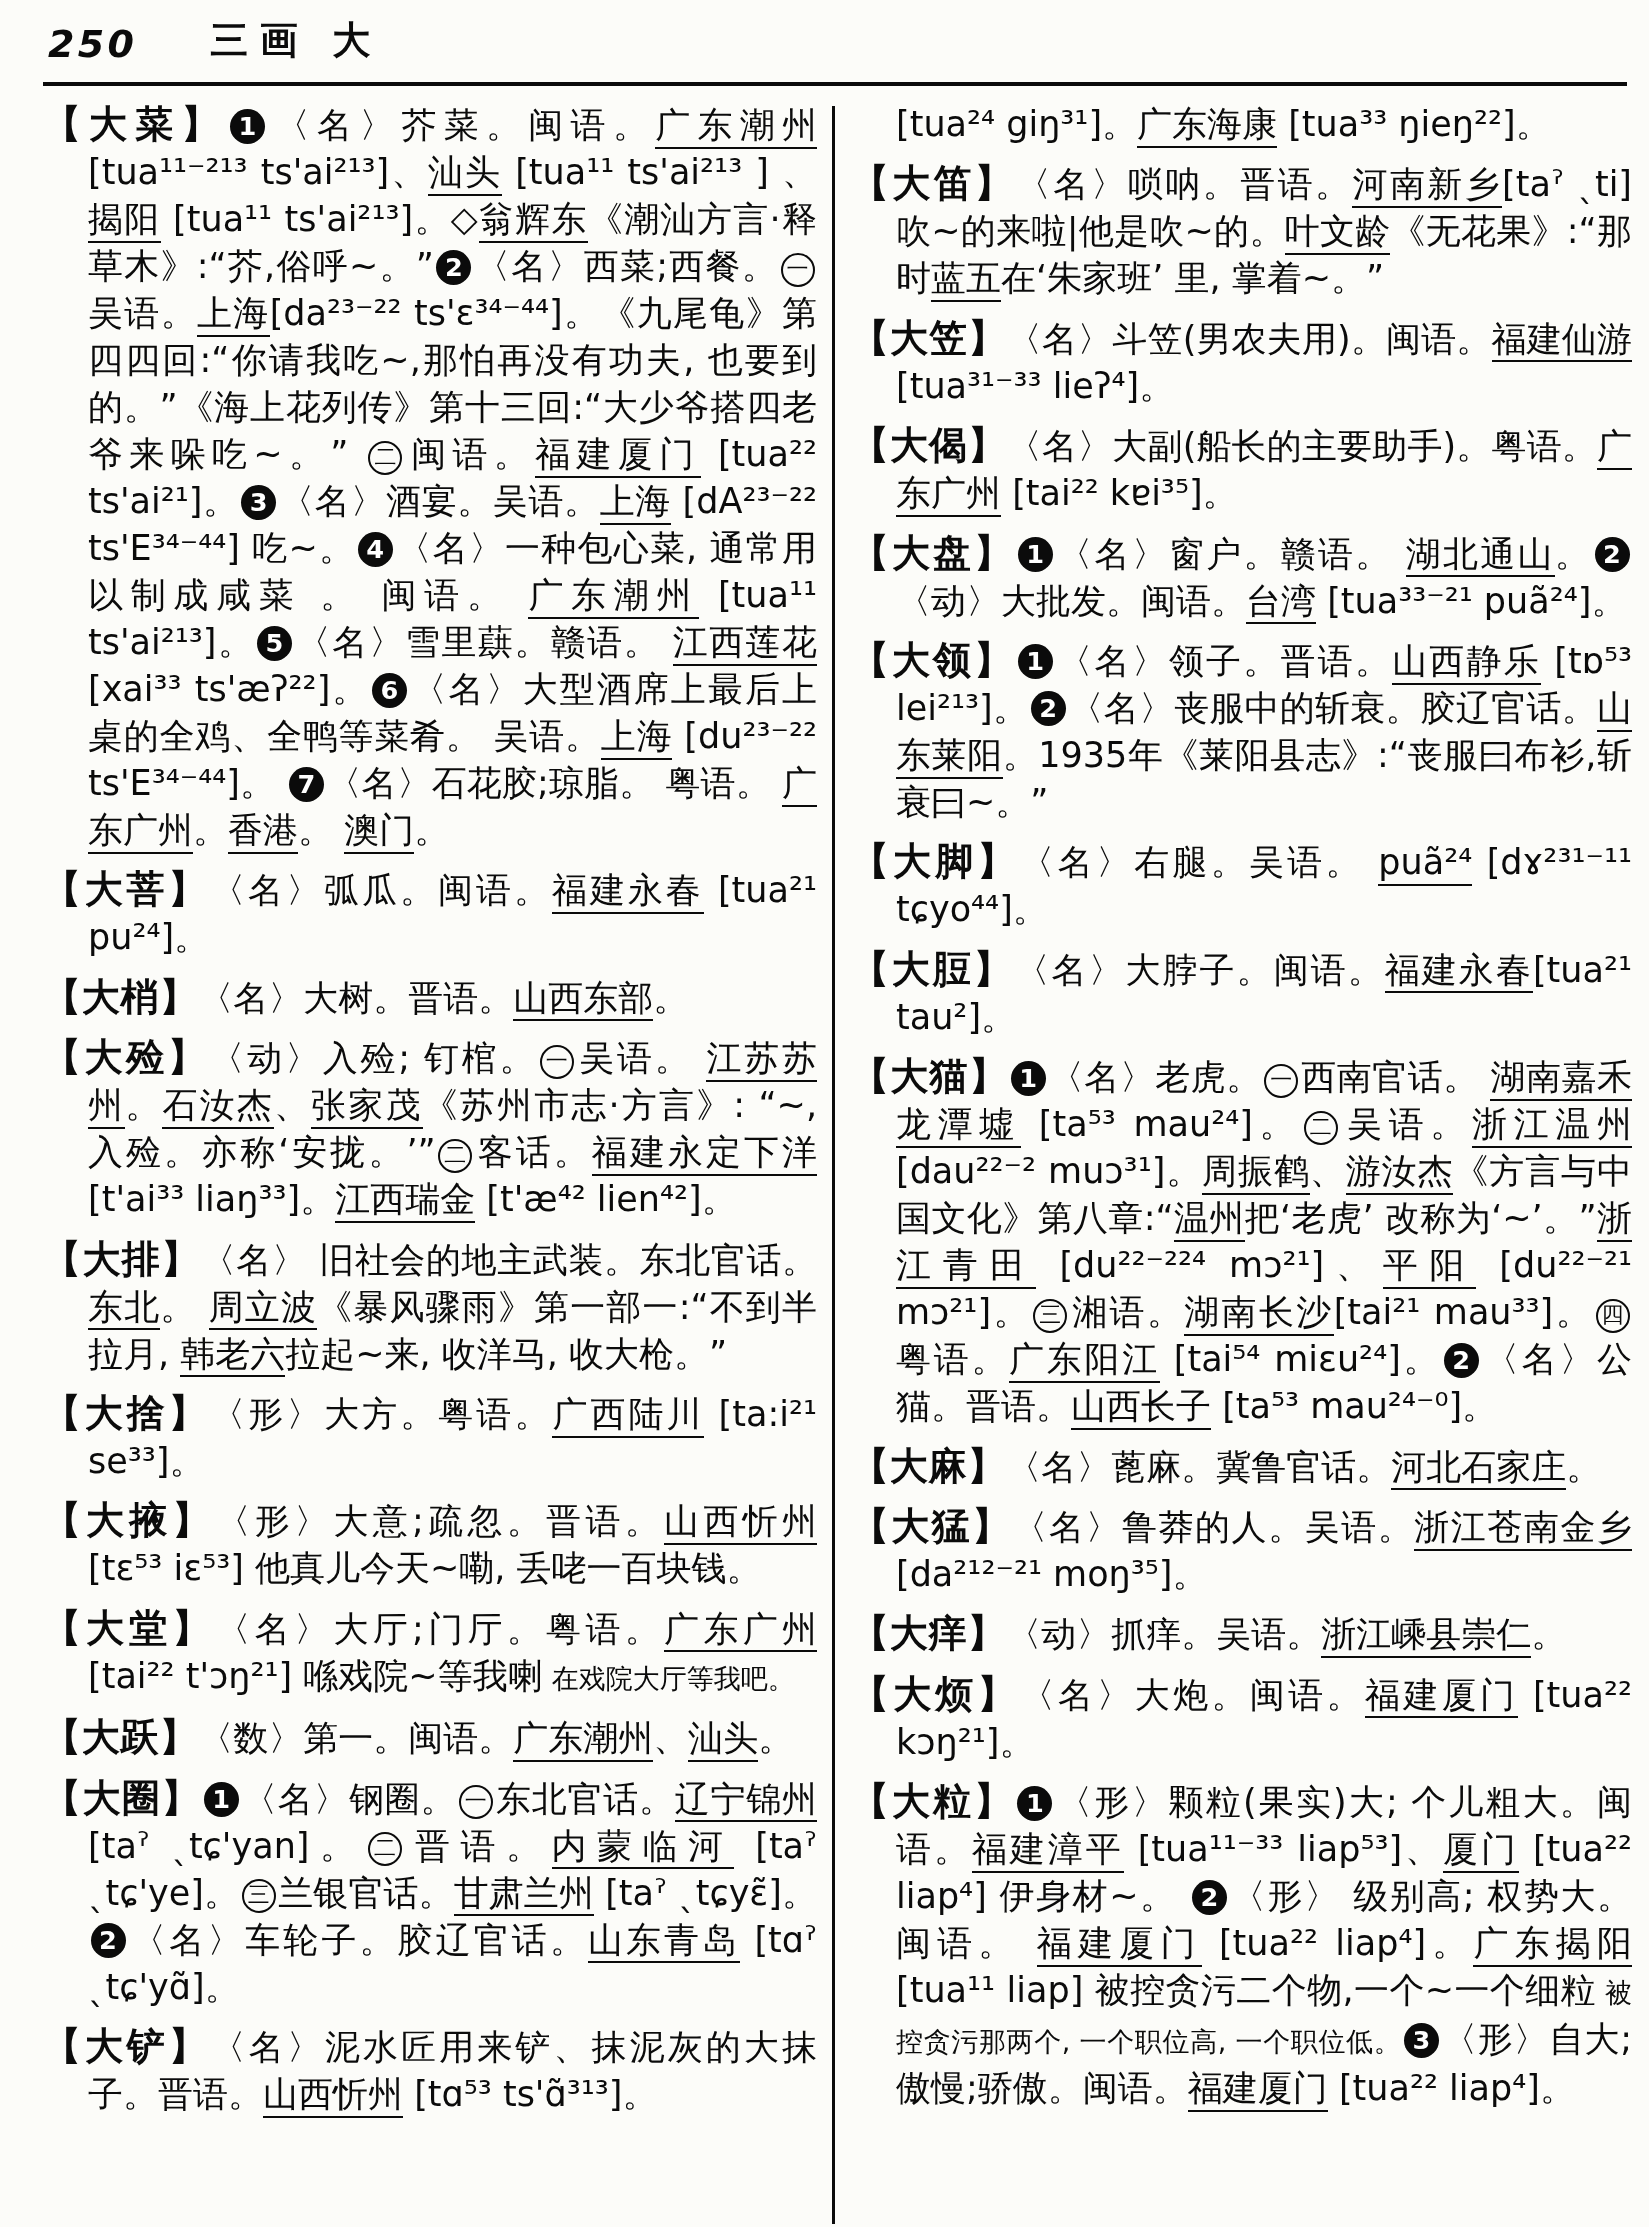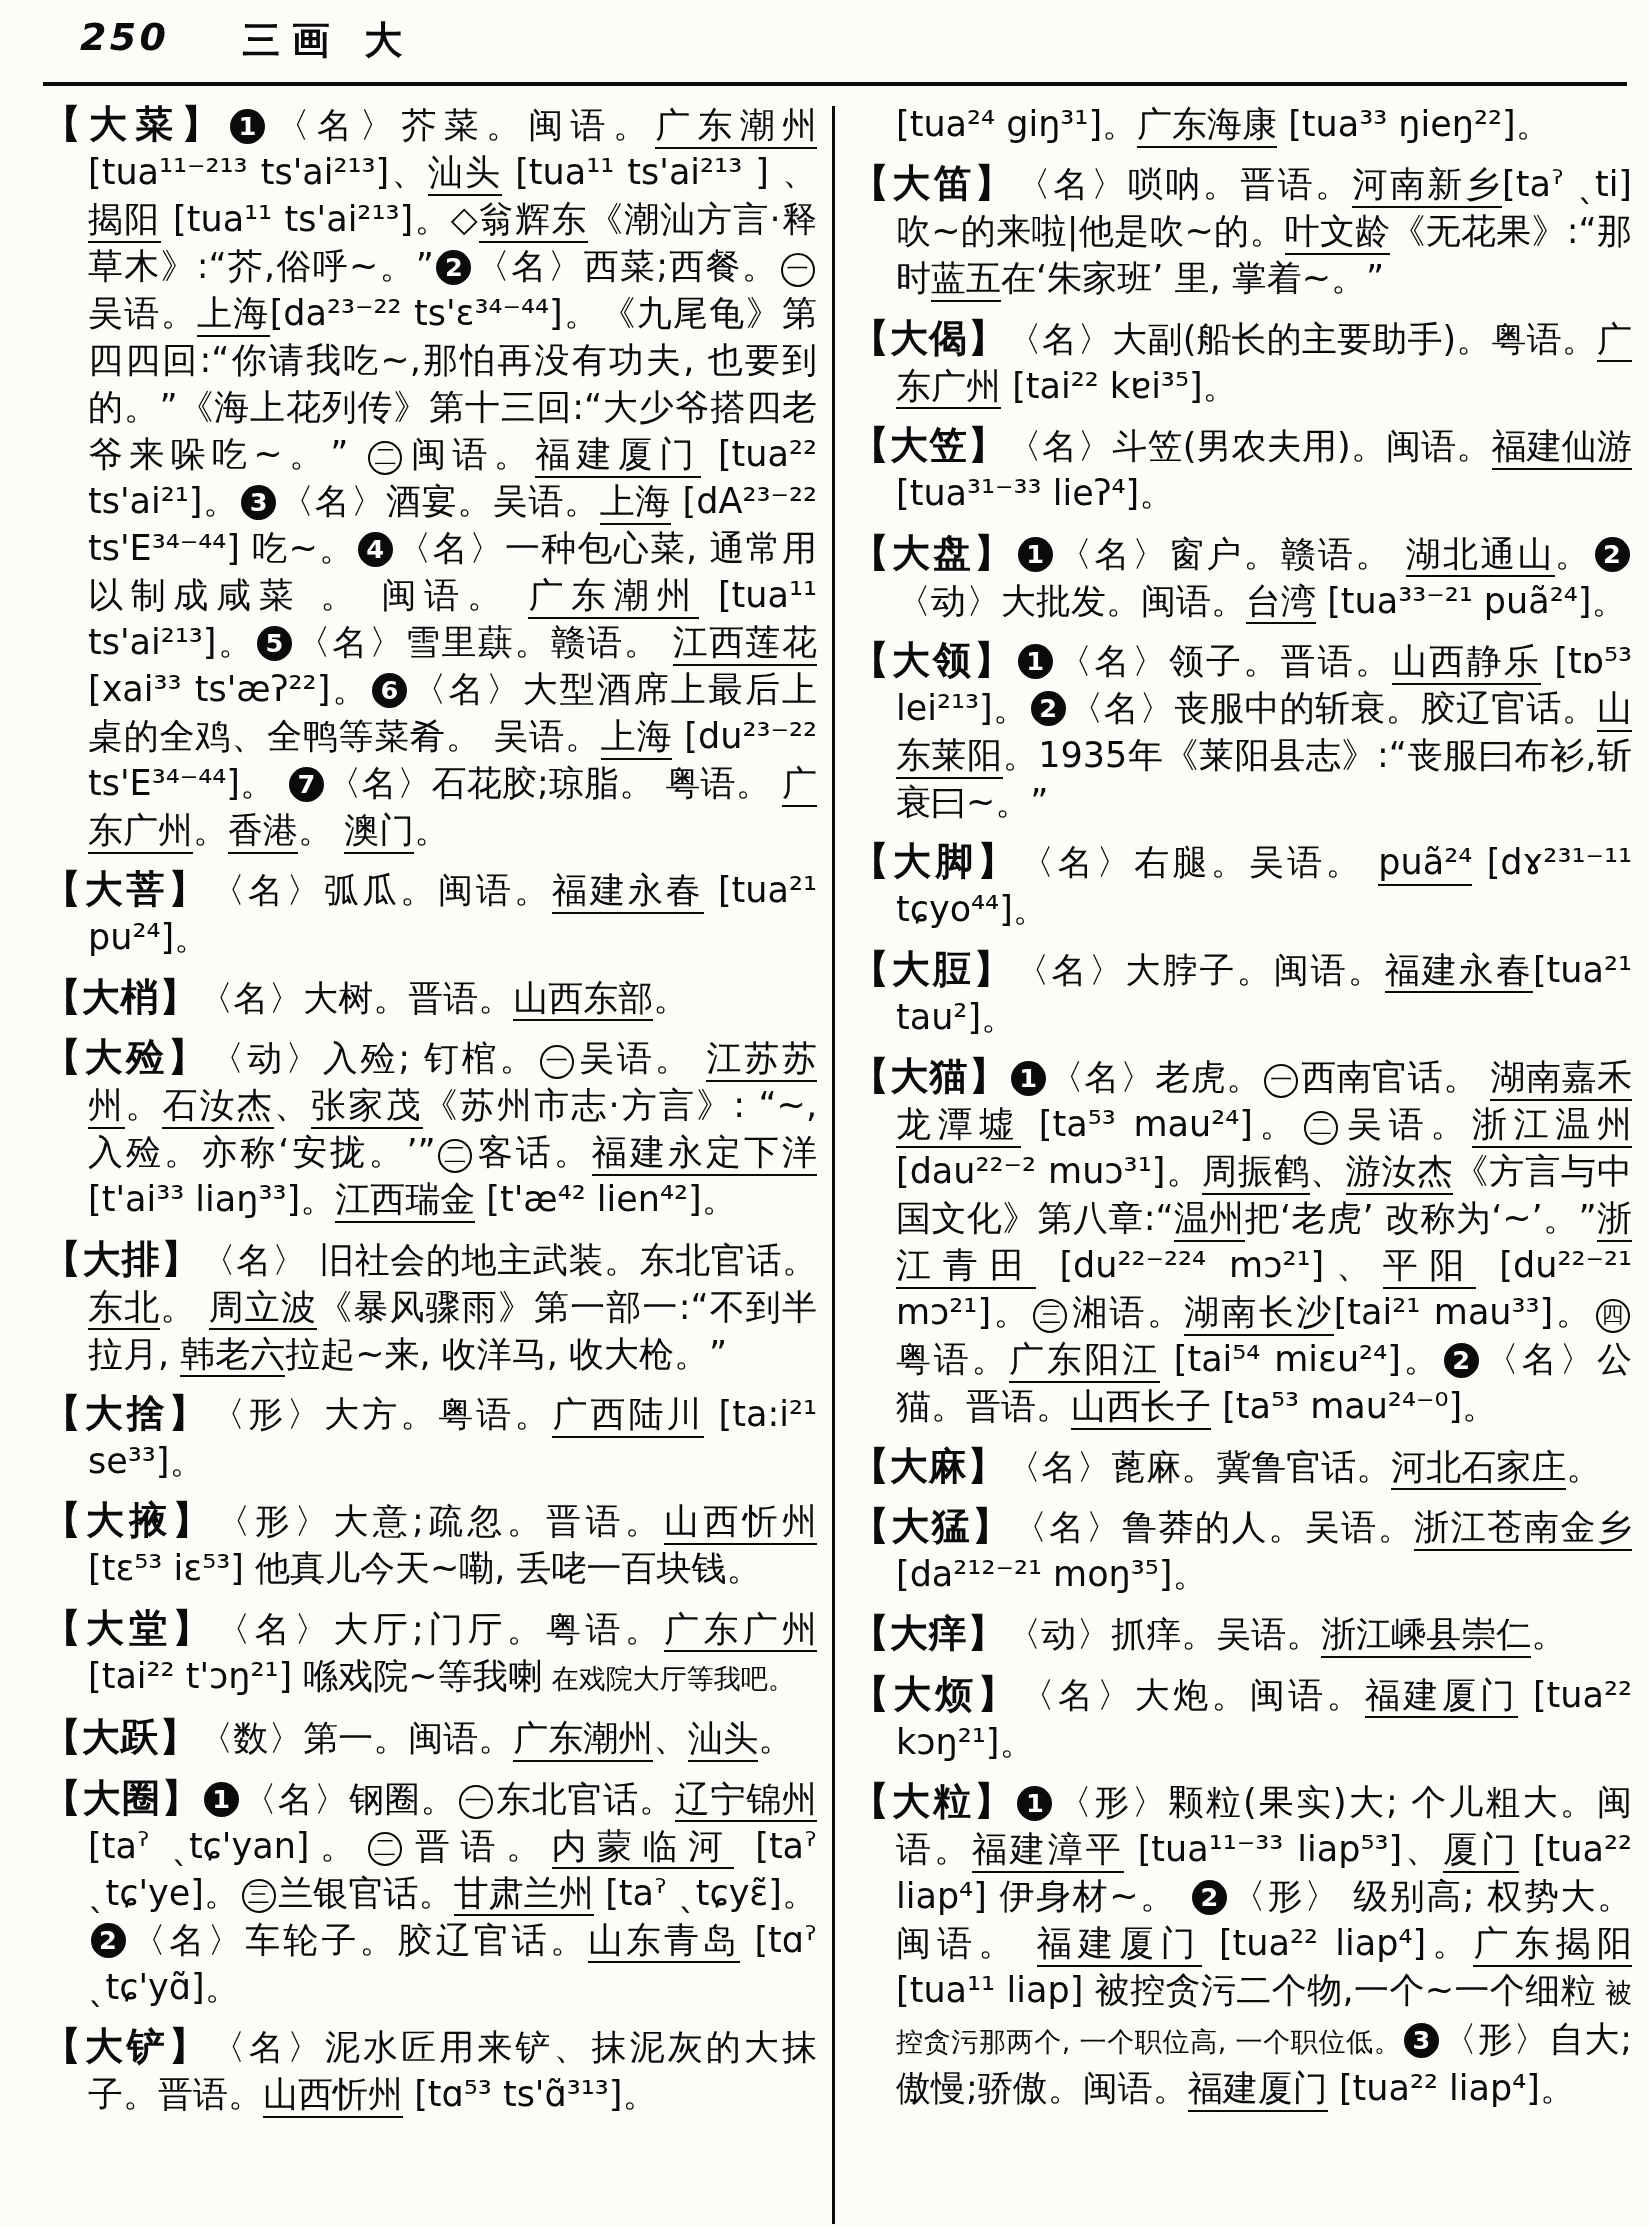--- a/index.html
+++ b/index.html
@@ -12,9 +12,9 @@
     overflow:hidden;
   }
   .pg-header{
-    position:absolute;top:15px;left:80px;right:33px;
+    position:absolute;top:15px;left:48px;right:33px;
     font-size:38px;font-weight:700;
-    display:flex;align-items:flex-start;
+    display:flex;align-items:flex-end;
   }
   .pg-num{font-style:italic;letter-spacing:3.3px;}
   .pg-section{margin-left:73px;letter-spacing:11.5px;}

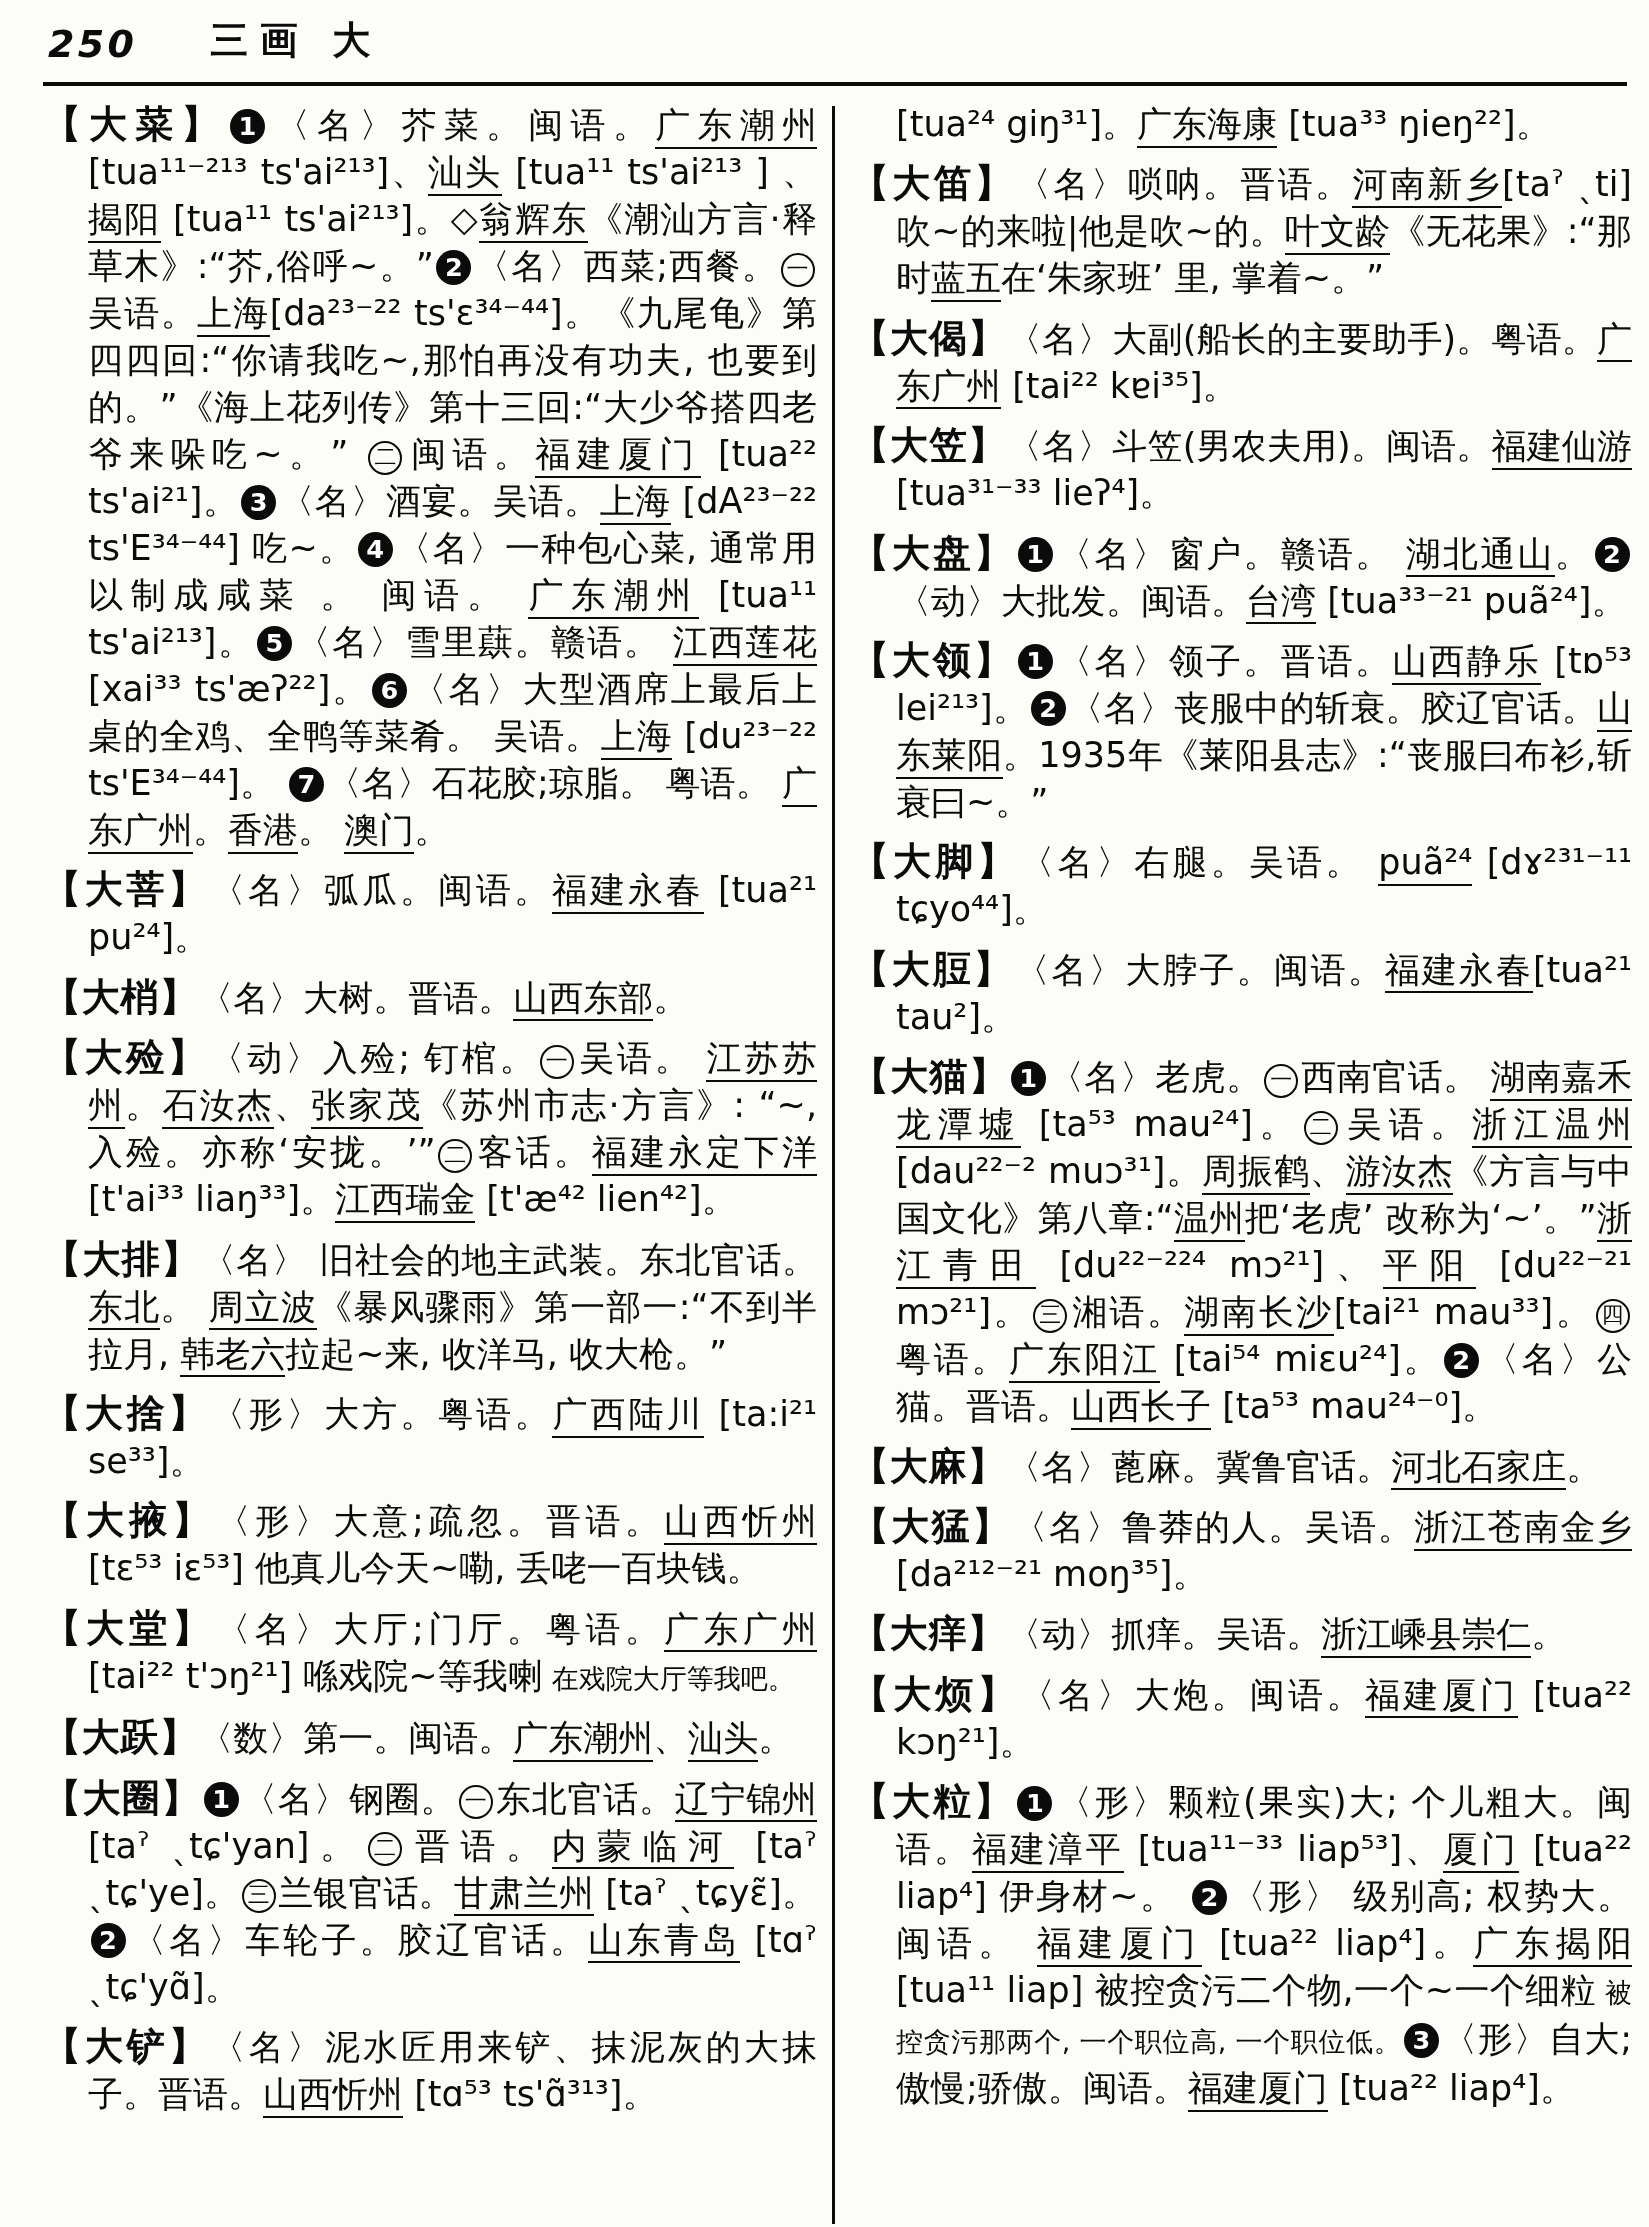--- a/index.html
+++ b/index.html
@@ -83,8 +83,8 @@
     <div class="col right" id="col-right">
         <p class="entry cont"><span class="body">[tua²⁴ giŋ³¹]。<span class="u">广东海康</span> [tua³³ ŋieŋ²²]。</span></p>
         <p class="entry"><span class="head">【大笛】</span><span class="body">〈名〉唢呐。晋语。<span class="u">河南新乡</span>[taˀ ˎti] 吹~的来啦|他是吹~的。<span class="u">叶文龄</span>《无花果》:“那时<span class="u">蓝五</span>在‘朱家班’ 里, 掌着~。”</span></p>
+        <p class="entry"><span class="head">【大笠】</span><span class="body">〈名〉斗笠(男农夫用)。闽语。<span class="u">福建仙游</span>[tua³¹⁻³³ lieʔ⁴]。</span></p>
         <p class="entry"><span class="head">【大偈】</span><span class="body">〈名〉大副(船长的主要助手)。粤语。<span class="u">广东广州</span> [tai²² kɐi³⁵]。</span></p>
-        <p class="entry"><span class="head">【大笠】</span><span class="body">〈名〉斗笠(男农夫用)。闽语。<span class="u">福建仙游</span>[tua³¹⁻³³ lieʔ⁴]。</span></p>
         <p class="entry"><span class="head">【大盘】</span><span class="body"><span class="bn">1</span>〈名〉窗户。赣语。 <span class="u">湖北通山</span>。<span class="bn">2</span>〈动〉大批发。闽语。<span class="u">台湾</span> [tua³³⁻²¹ puã²⁴]。</span></p>
         <p class="entry"><span class="head">【大领】</span><span class="body"><span class="bn">1</span>〈名〉领子。晋语。<span class="u">山西静乐</span> [tɒ⁵³ lei²¹³]。<span class="bn">2</span>〈名〉丧服中的斩衰。胶辽官话。<span class="u">山东莱阳</span>。1935年《莱阳县志》:“丧服曰布衫,斩衰曰~。”</span></p>
         <p class="entry"><span class="head">【大脚】</span><span class="body">〈名〉右腿。吴语。 <span class="u">puã²⁴</span> [dɤ²³¹⁻¹¹ tɕyo⁴⁴]。</span></p>

